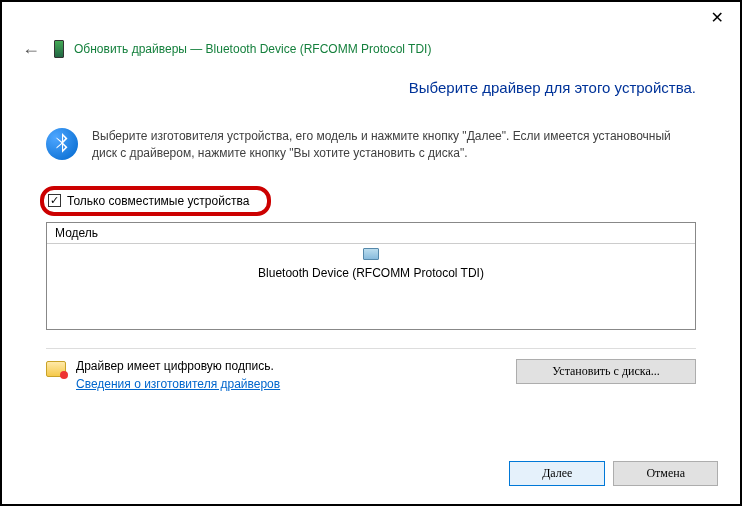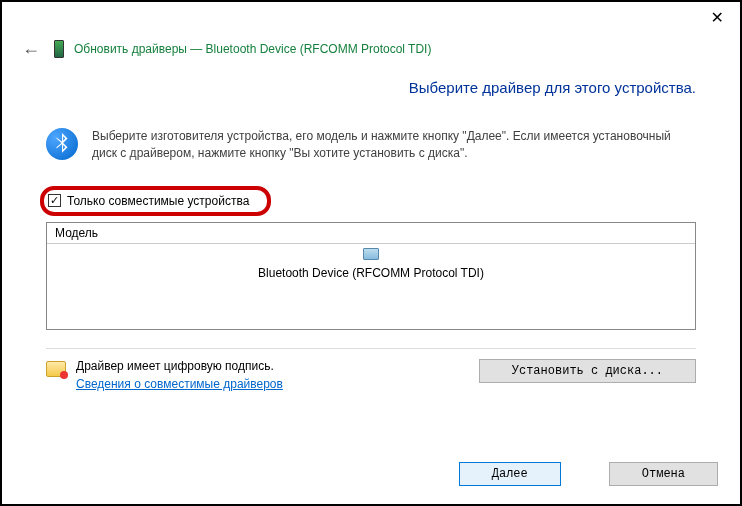--- a/index.html
+++ b/index.html
@@ -176,10 +176,9 @@
     border: 1px solid #adadad;
     padding: 4px 32px;
     font-size: 12px;
-    font-family: Liberation Mono, monospace;
+    font-family: Liberation Serif, serif;
     cursor: pointer;
     min-width: 86px;
-    margin-left: 40px;
   }
   .btn-long { min-width: 180px; }
   .btn-primary {

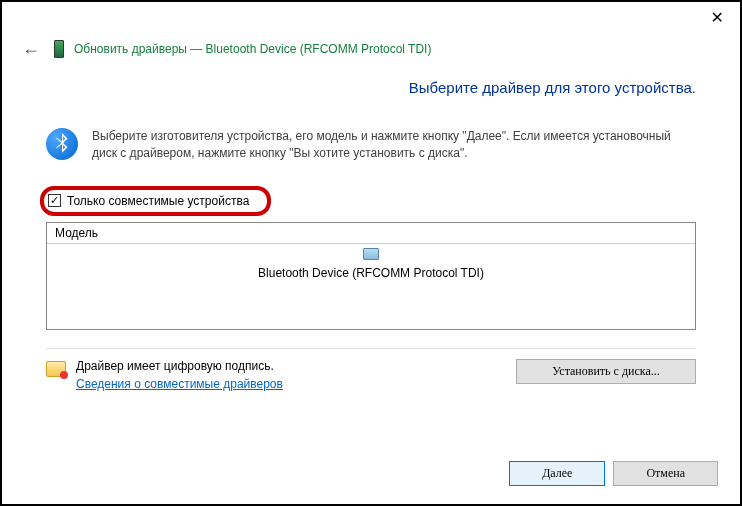--- a/index.html
+++ b/index.html
@@ -238,7 +238,7 @@
       <span class="cert-icon"></span>
       <div class="sig-text">
         <div>Драйвер имеет цифровую подпись.</div>
-        <span class="sig-link">Сведения о совместимые драйверов</span>
+        <span class="sig-link">Сведения о изготовителя драйверов</span>
       </div>
       <div class="install-btn-wrap">
         <button class="btn btn-long">Установить с диска...</button>

